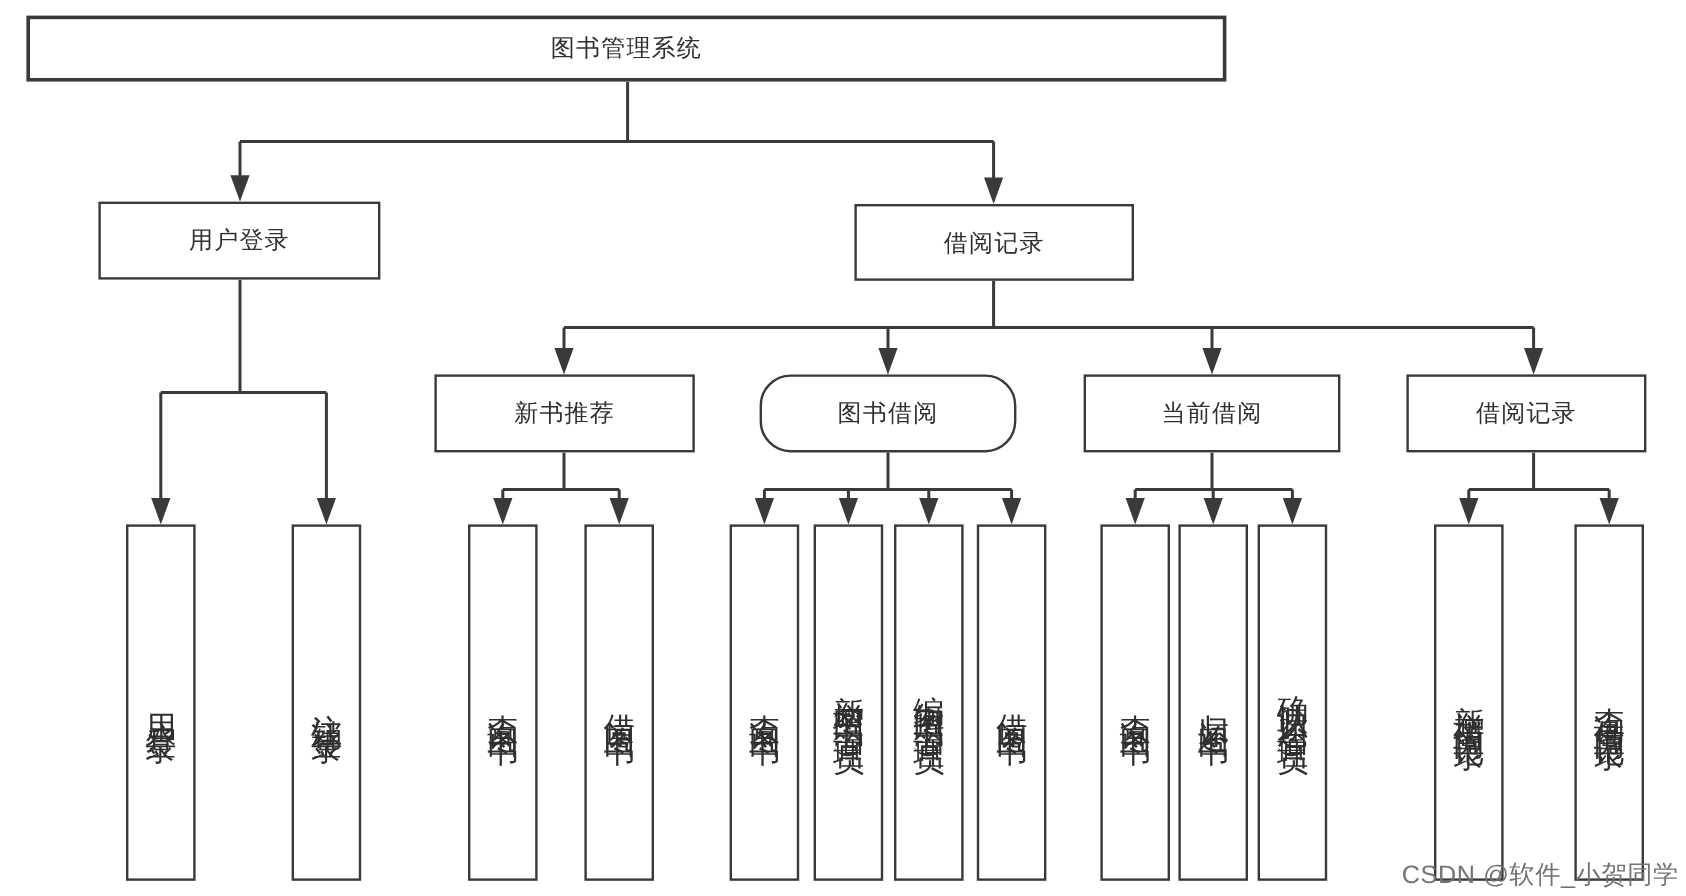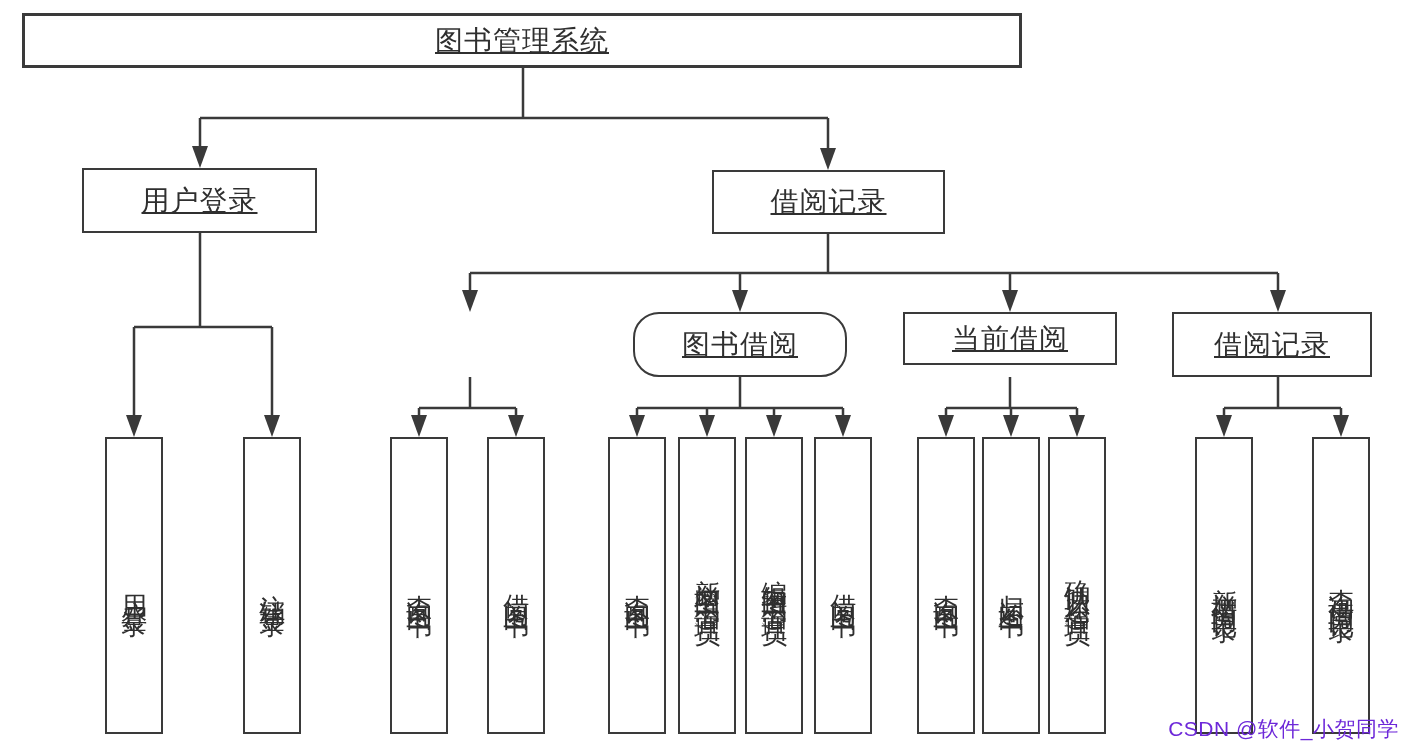--- a/index.html
+++ b/index.html
@@ -25,10 +25,9 @@
     display: flex;
     align-items: center;
     justify-content: center;
-    font-size: 28px;
+    font-size: 20px;
     letter-spacing: 1px;
     white-space: nowrap;
-    text-decoration: underline;
   }
   .root {
     left: 22px; top: 13px;

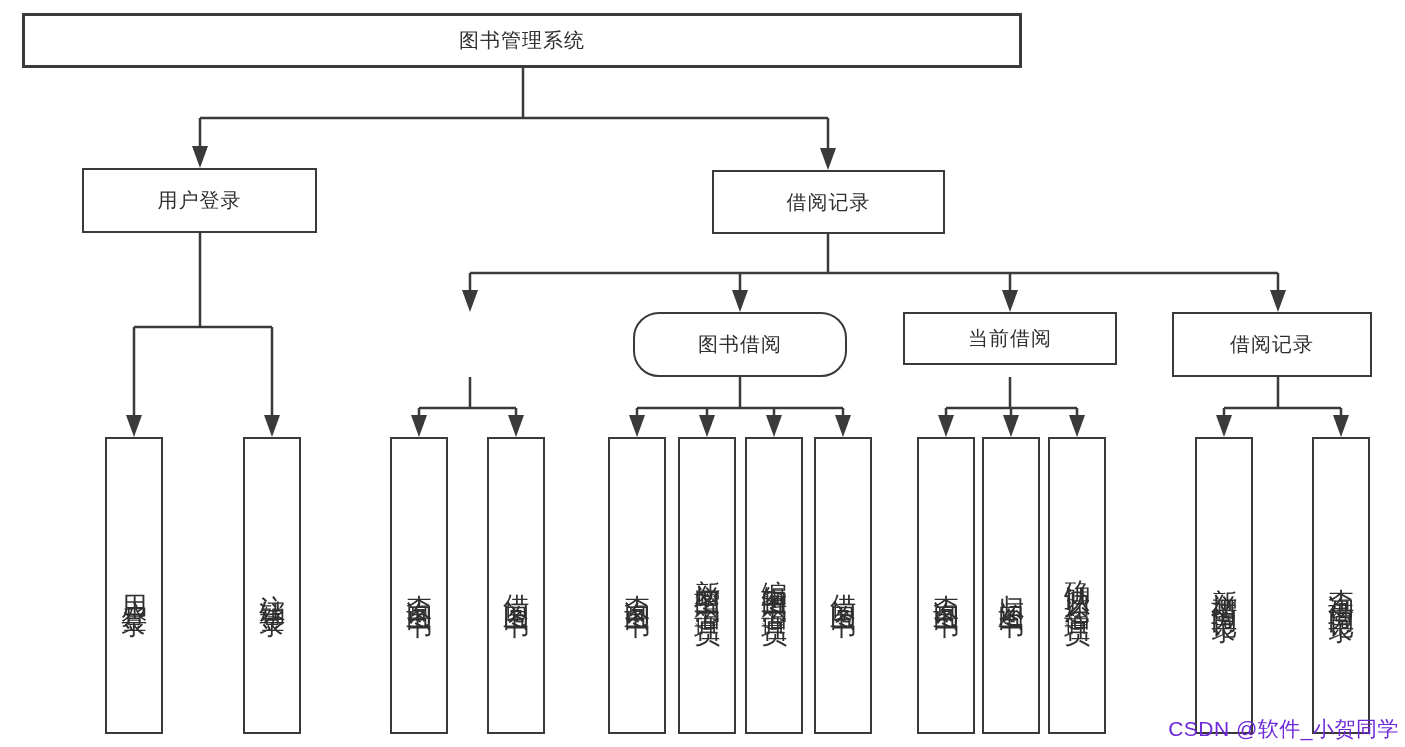--- a/index.html
+++ b/index.html
@@ -131,6 +131,7 @@
   <div class="hbox" style="left:82px; top:168px; width:235px; height:65px;">用户登录</div>
   <div class="hbox" style="left:712px; top:170px; width:233px; height:64px;">借阅记录</div>
 
+  <div class="hbox" style="left:362px; top:312px; width:217px; height:65px;">新书推荐</div>
   <div class="hbox" style="left:633px; top:312px; width:214px; height:65px;border-radius:26px;">图书借阅</div>
   <div class="hbox" style="left:903px; top:312px; width:214px; height:53px;">当前借阅</div>
   <div class="hbox" style="left:1172px; top:312px; width:200px; height:65px;">借阅记录</div>

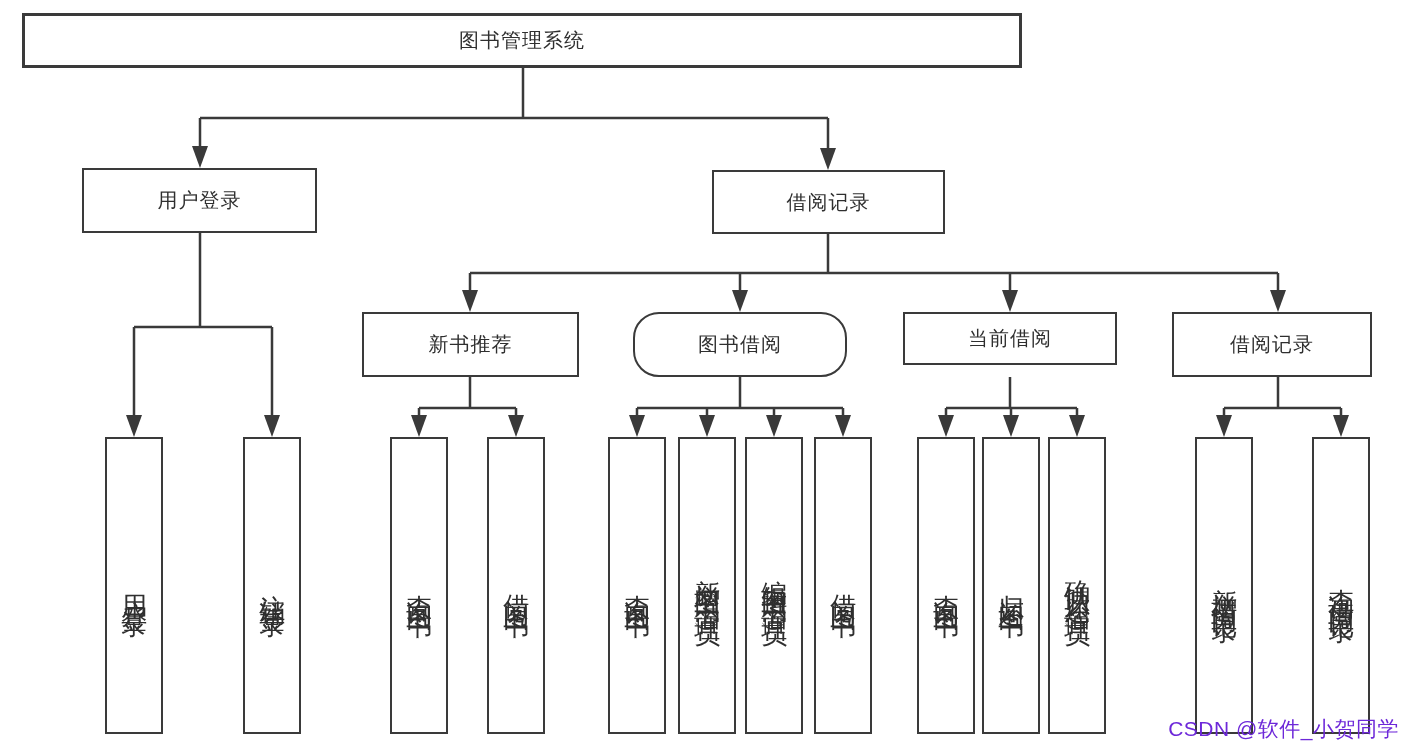--- a/index.html
+++ b/index.html
@@ -133,7 +133,7 @@
 
   <div class="hbox" style="left:362px; top:312px; width:217px; height:65px;">新书推荐</div>
   <div class="hbox" style="left:633px; top:312px; width:214px; height:65px;border-radius:26px;">图书借阅</div>
-  <div class="hbox" style="left:903px; top:312px; width:214px; height:53px;">当前借阅</div>
+  <div class="hbox" style="left:903px; top:312px; width:214px; height:65px;">当前借阅</div>
   <div class="hbox" style="left:1172px; top:312px; width:200px; height:65px;">借阅记录</div>
 
   <div class="vbox" style="left:105px;">

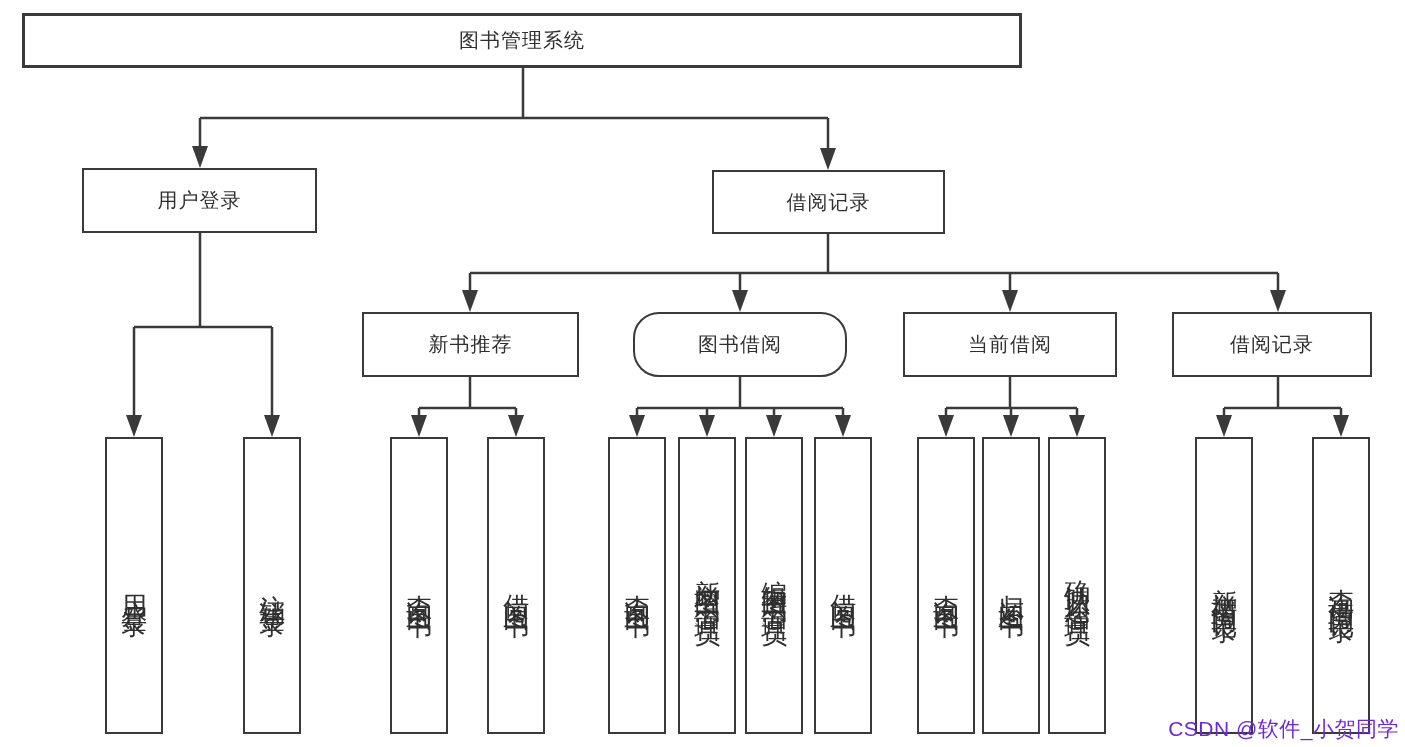--- a/index.html
+++ b/index.html
@@ -59,7 +59,7 @@
     right: 6px;
     bottom: 4px;
     font-size: 21px;
-    color: #6d28d9;
+    color: #737373;
     letter-spacing: 0.5px;
     white-space: nowrap;
   }

